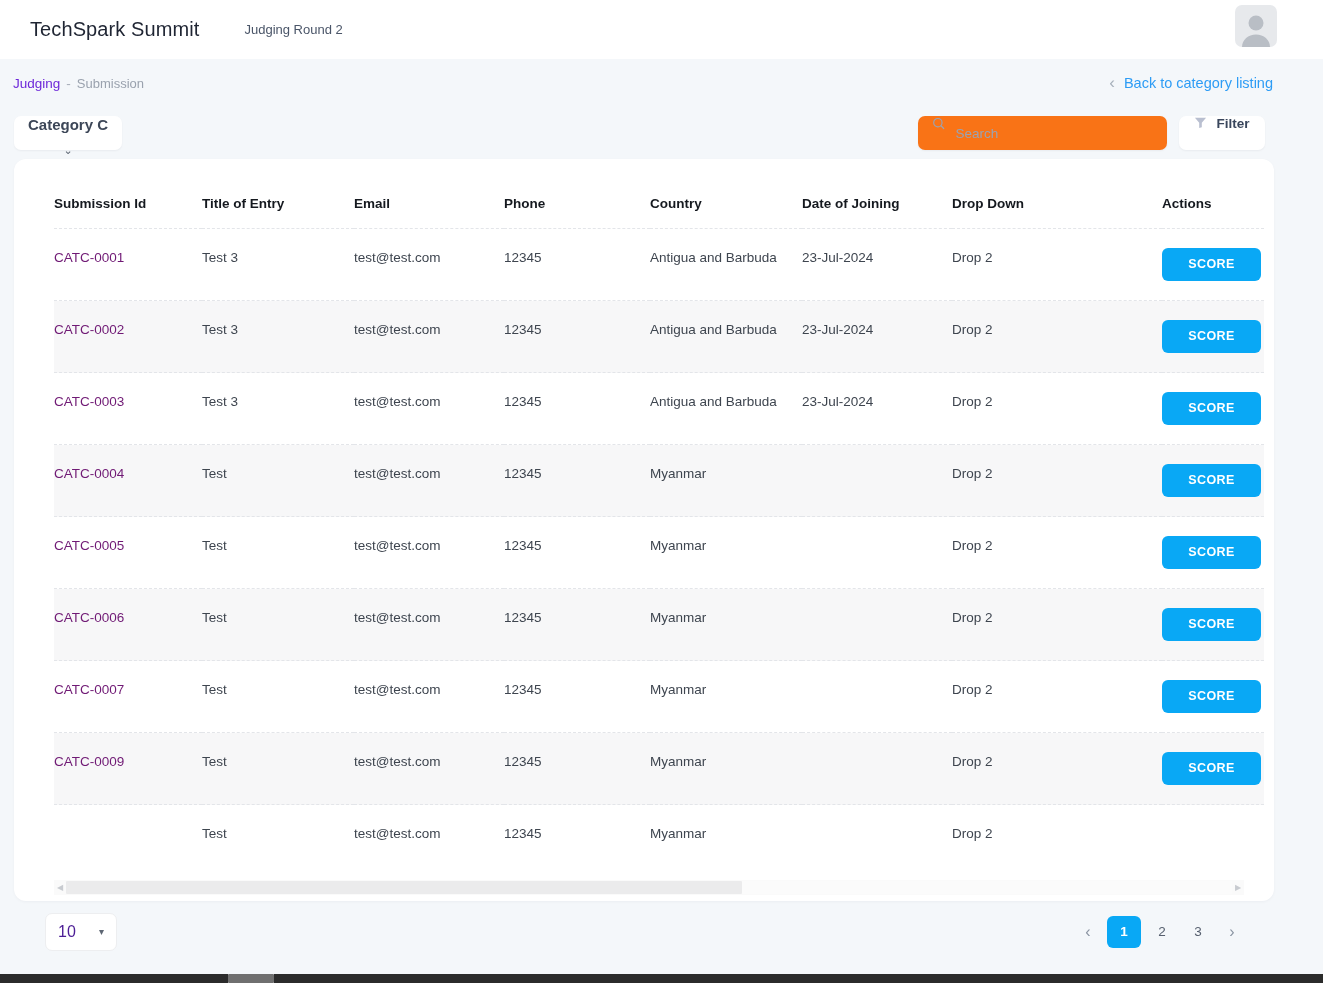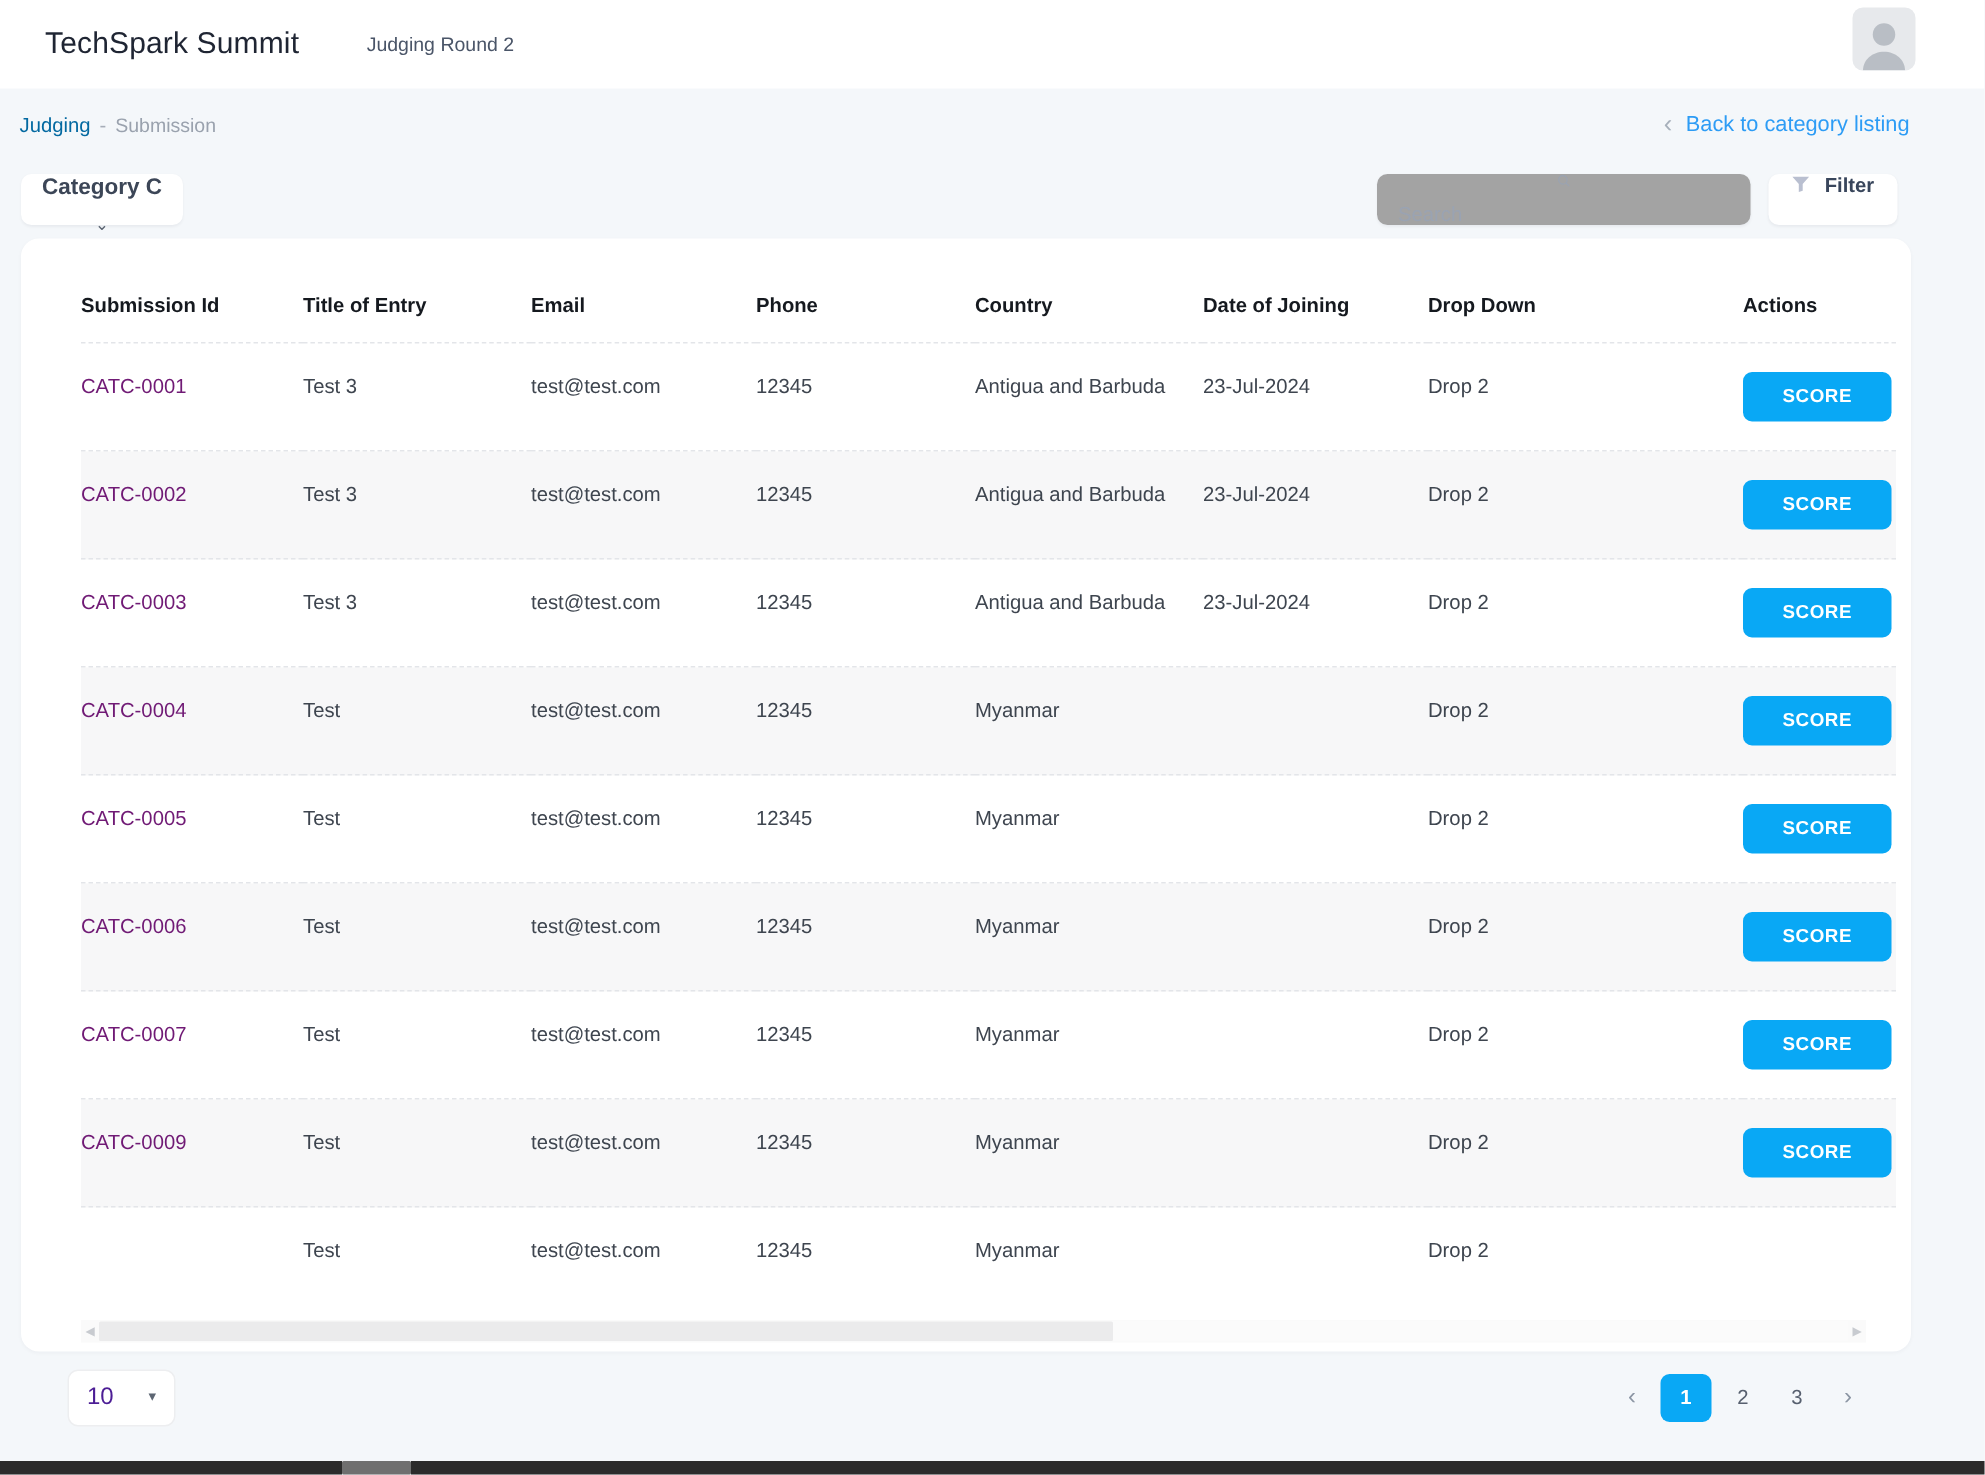--- a/index.html
+++ b/index.html
@@ -55,7 +55,7 @@
   }
   .crumb-link {
     font-size: 13.5px;
-    color: #0369a1;
+    color: #6d28d9;
     cursor: pointer;
   }
   .crumb-sep {

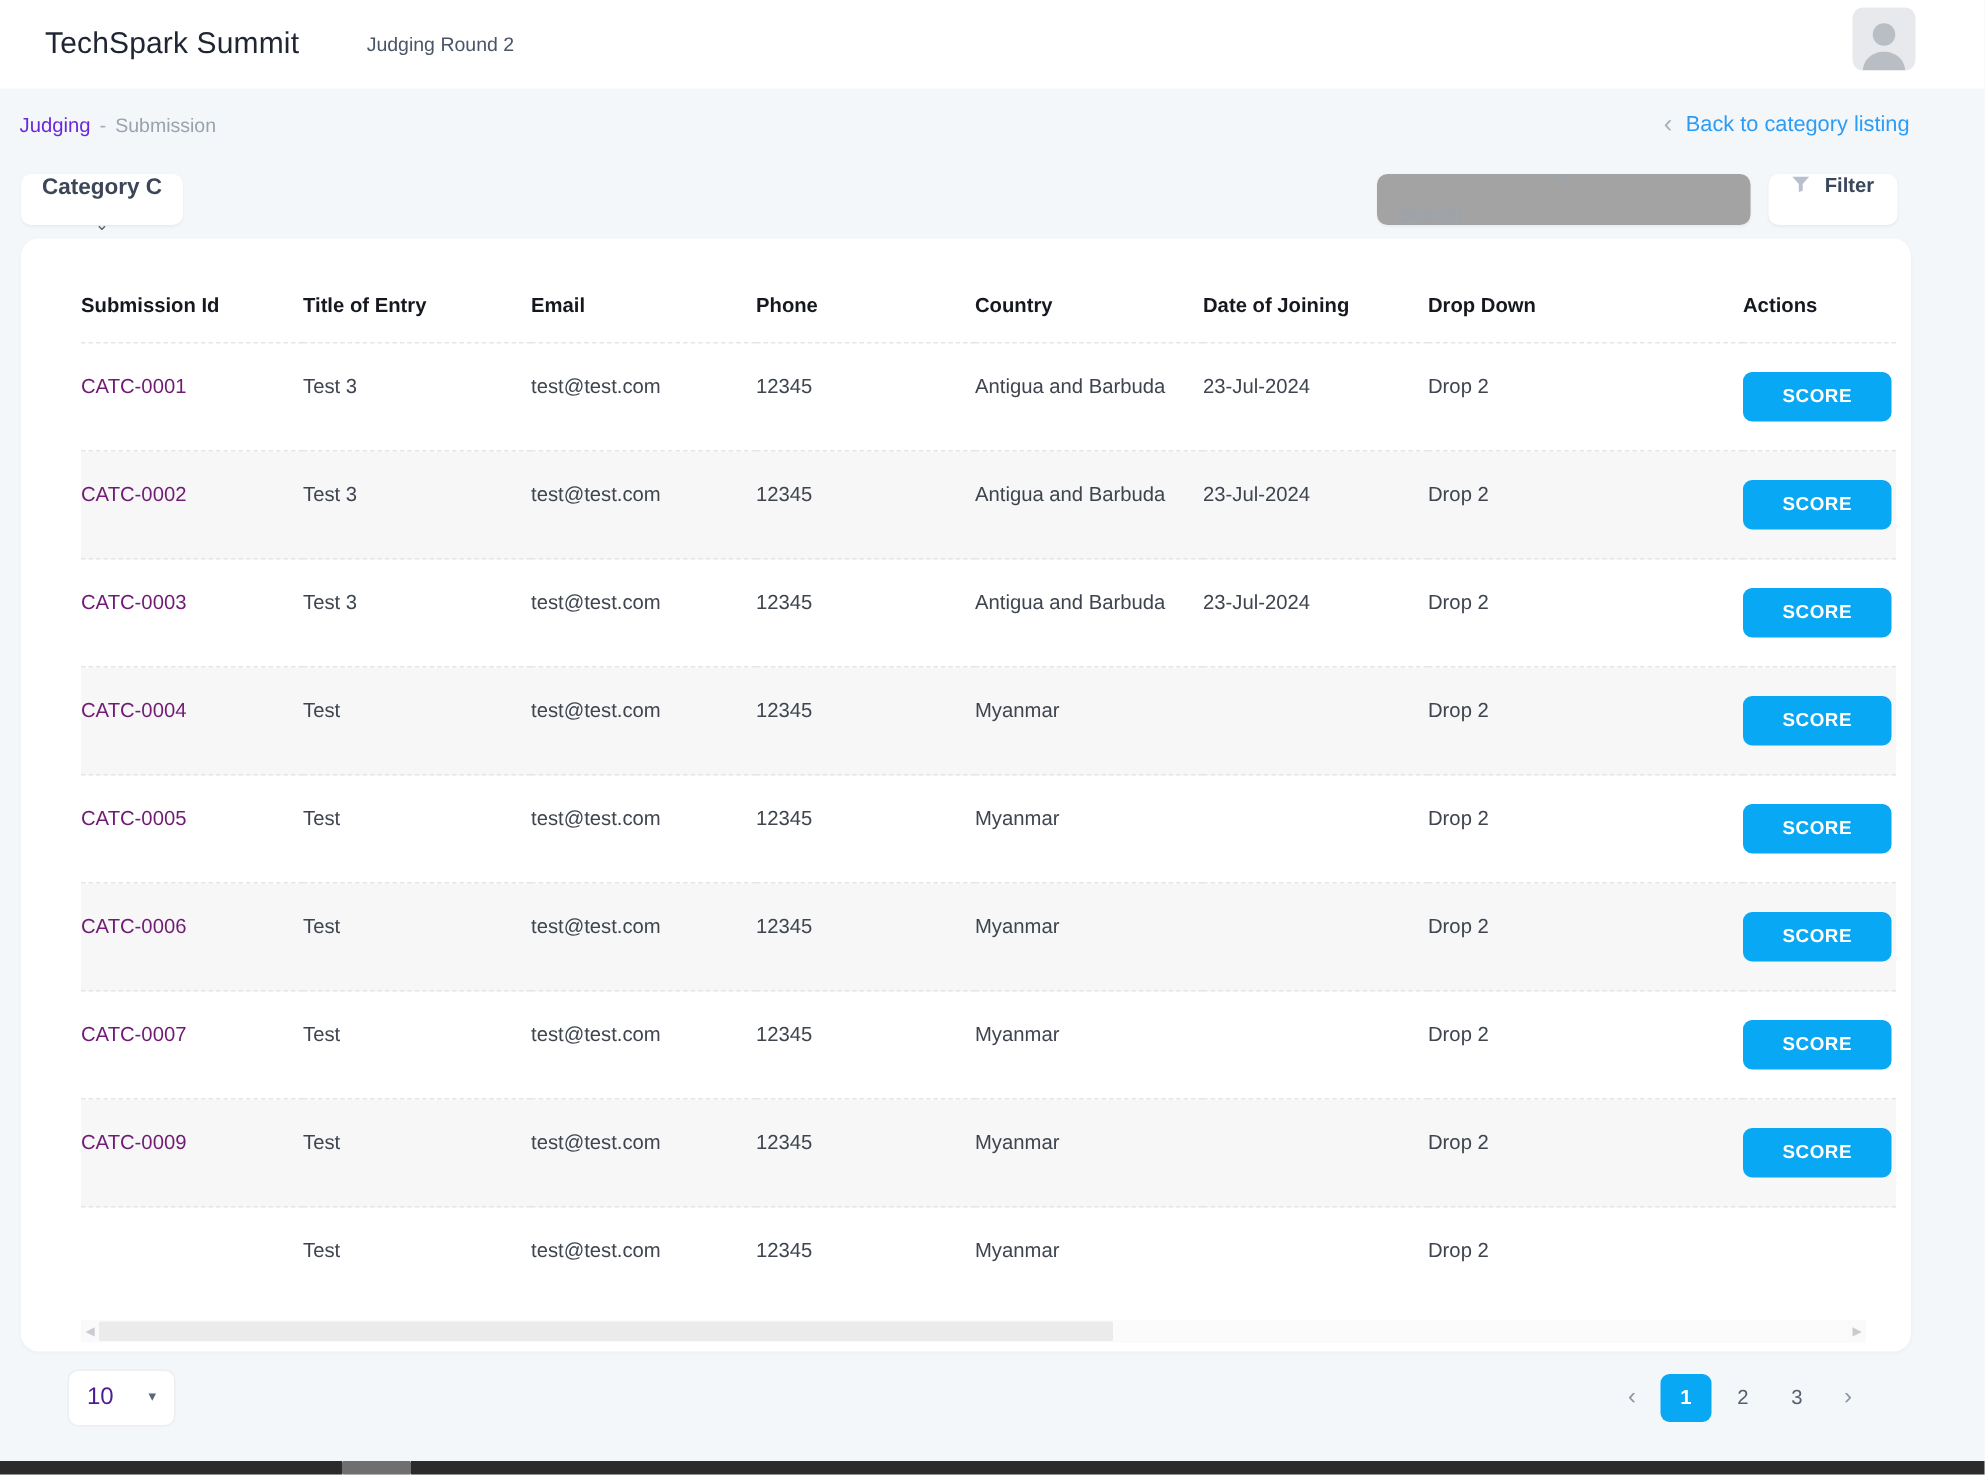--- a/index.html
+++ b/index.html
@@ -123,14 +123,12 @@
   .search-box {
     width: 249px;
     height: 34px;
-    background: #a3a3a3;
+    background: #f97316;
     border-radius: 7px;
     display: flex;
-    align-items: center;
     padding: 0 14px;
     gap: 10px;
     box-shadow: 0 1px 2px rgba(16,24,40,0.05);
-    flex-direction: column;
   }
   .search-box input {
     border: none;

